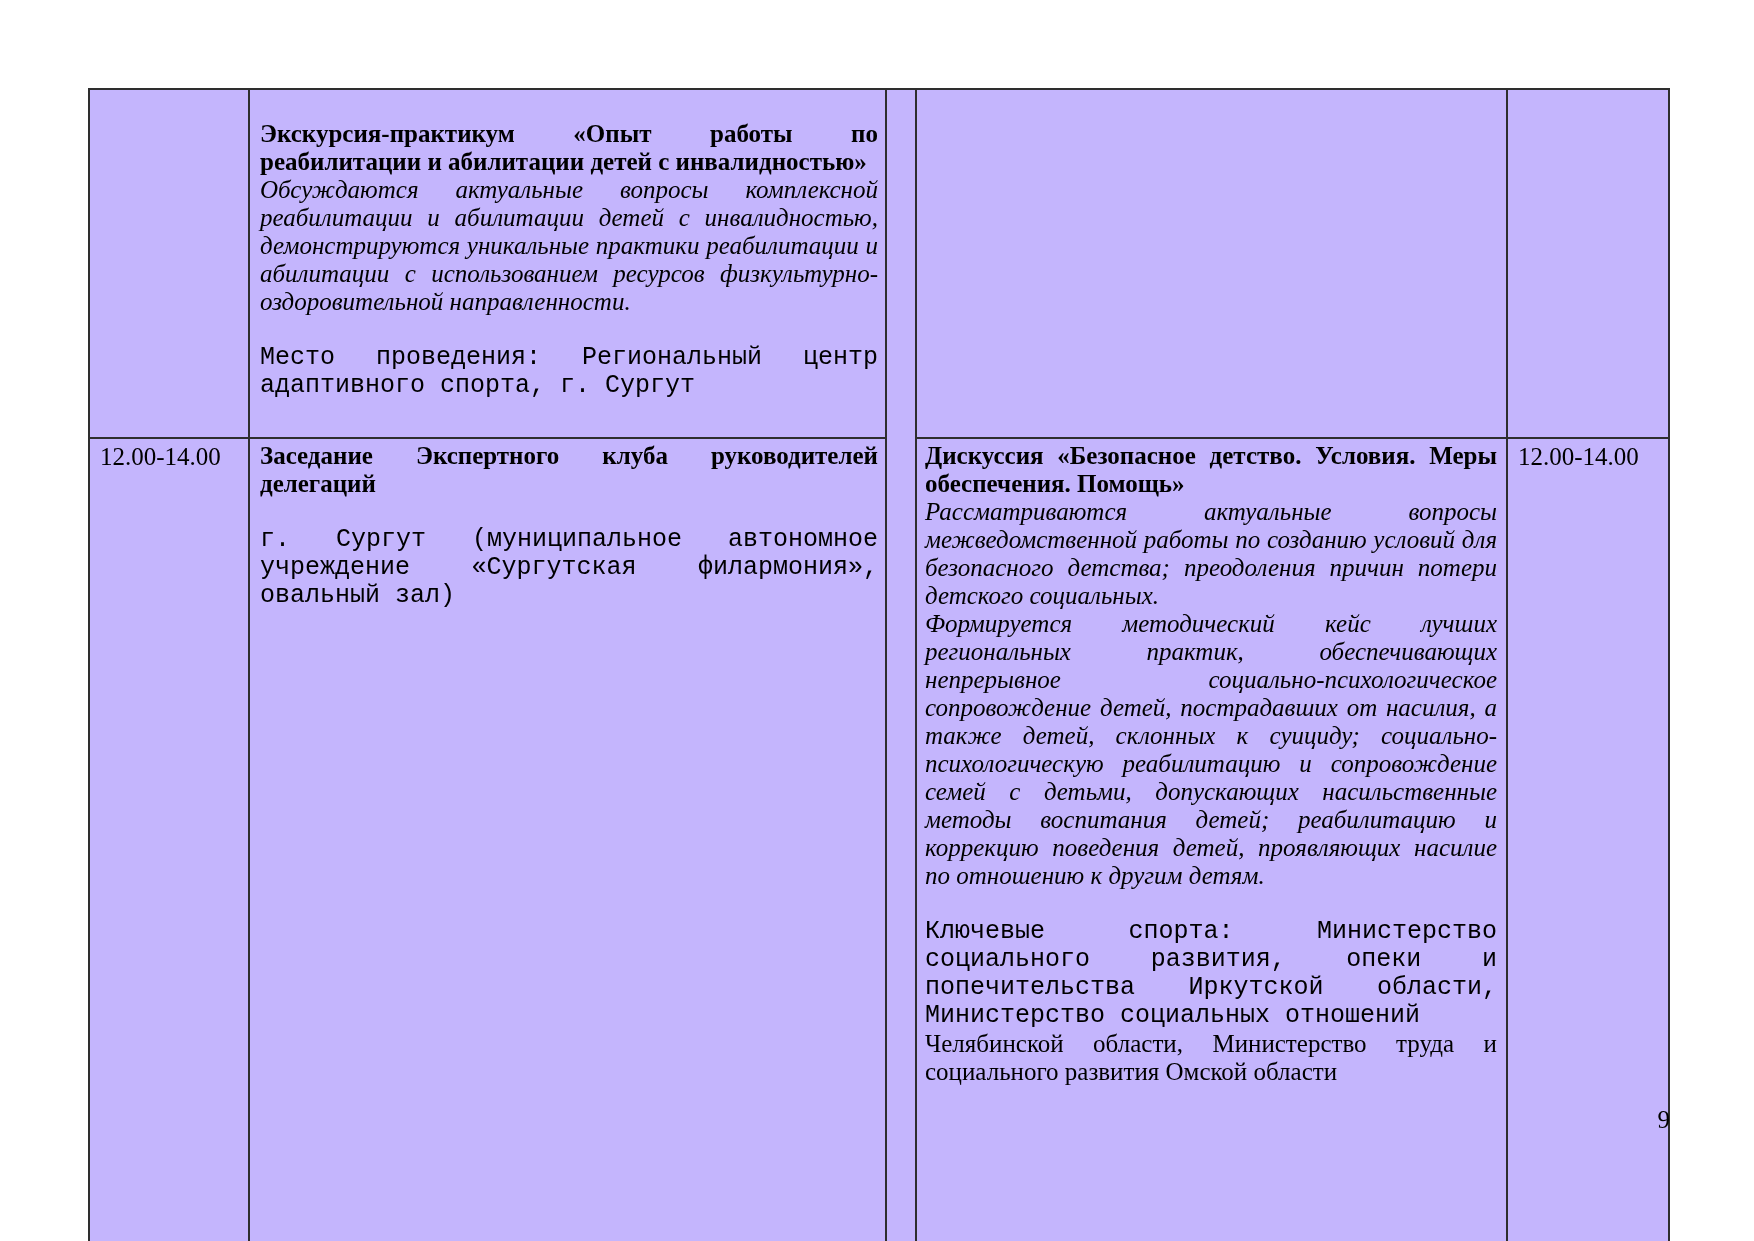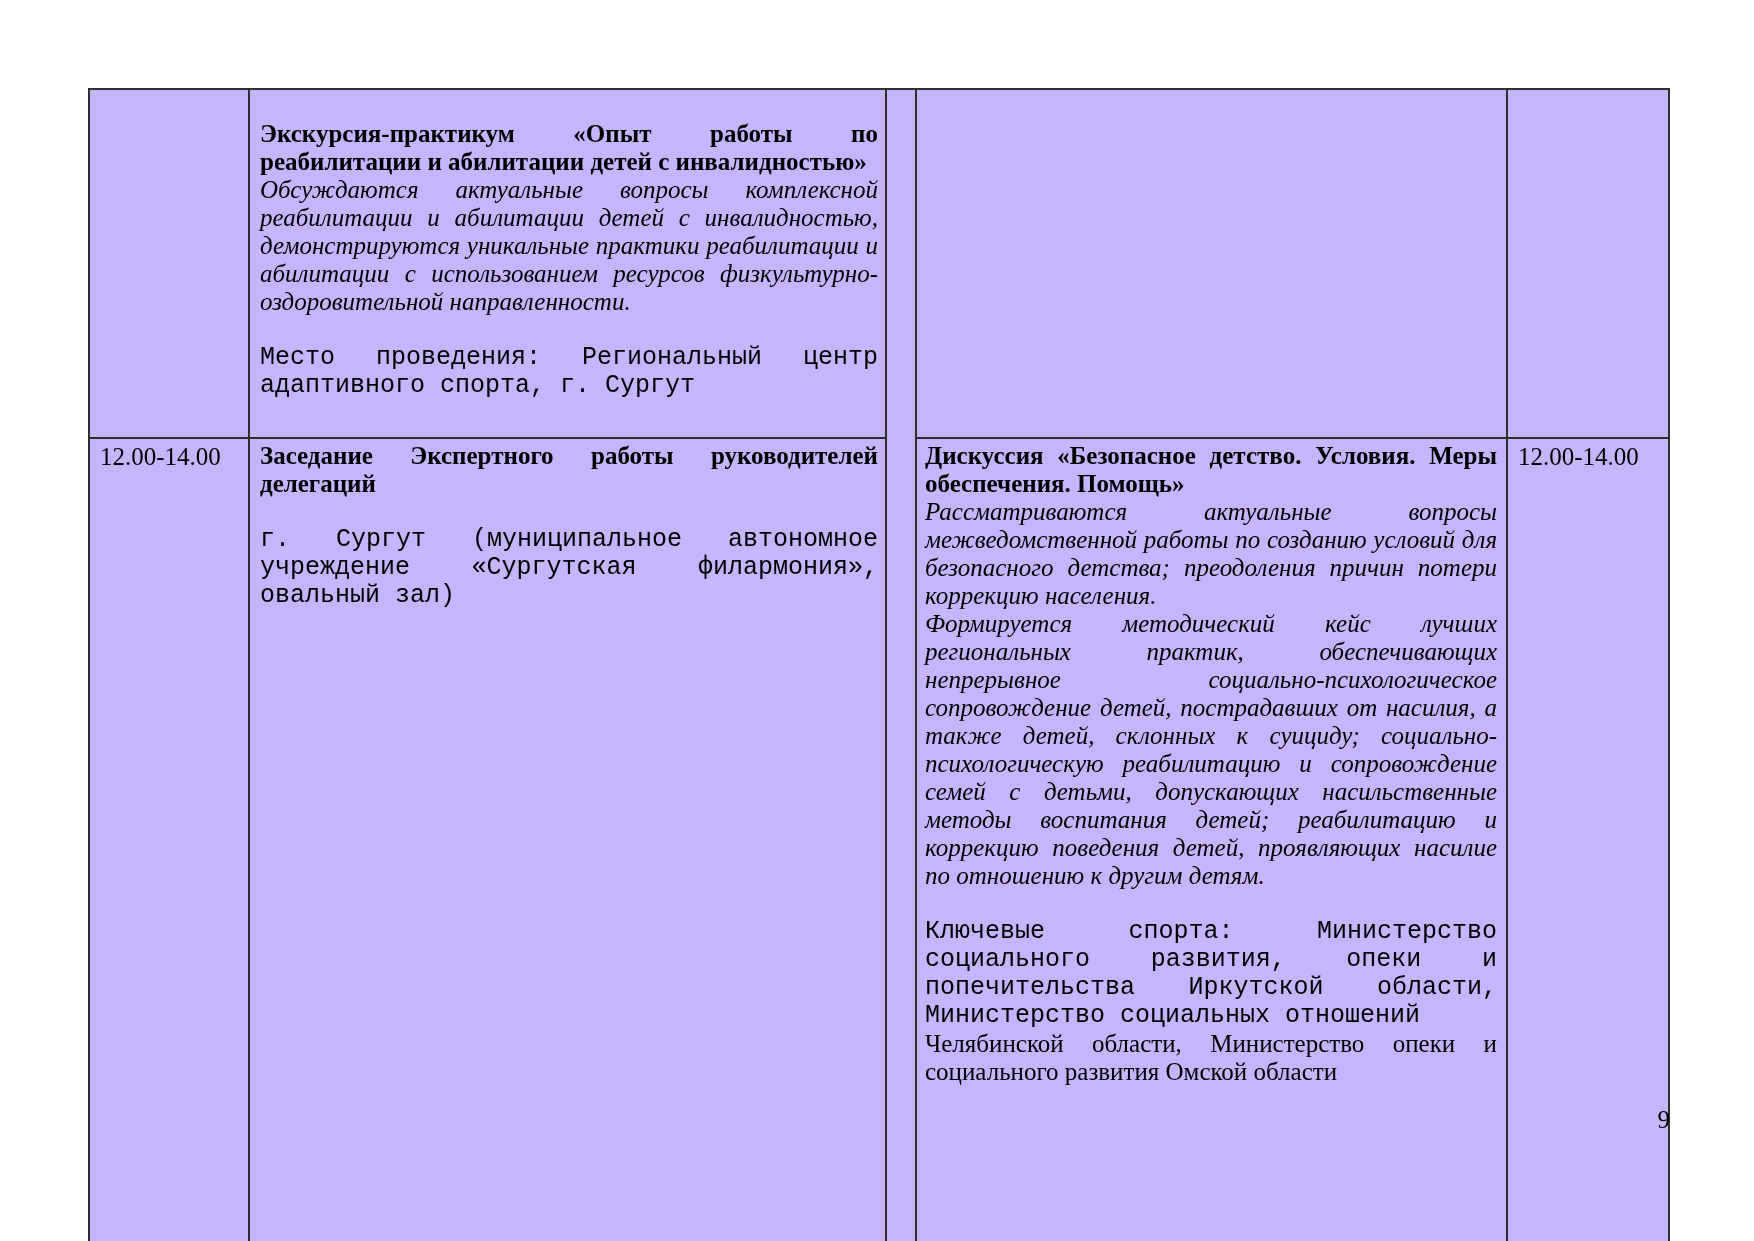--- a/index.html
+++ b/index.html
@@ -93,7 +93,7 @@
       <tr style="height:818px">
         <td class="time-cell">12.00-14.00</td>
         <td class="event-cell">
-            <p class="para bold">Заседание Экспертного работы руководителей делегаций</p>
+            <p class="para bold">Заседание Экспертного клуба руководителей делегаций</p>
             <p class="para normal spacer">г. Сургут (муниципальное автономное учреждение «Сургутская филармония», овальный зал)</p>
           </td>
         <td class="event-cell right-col">

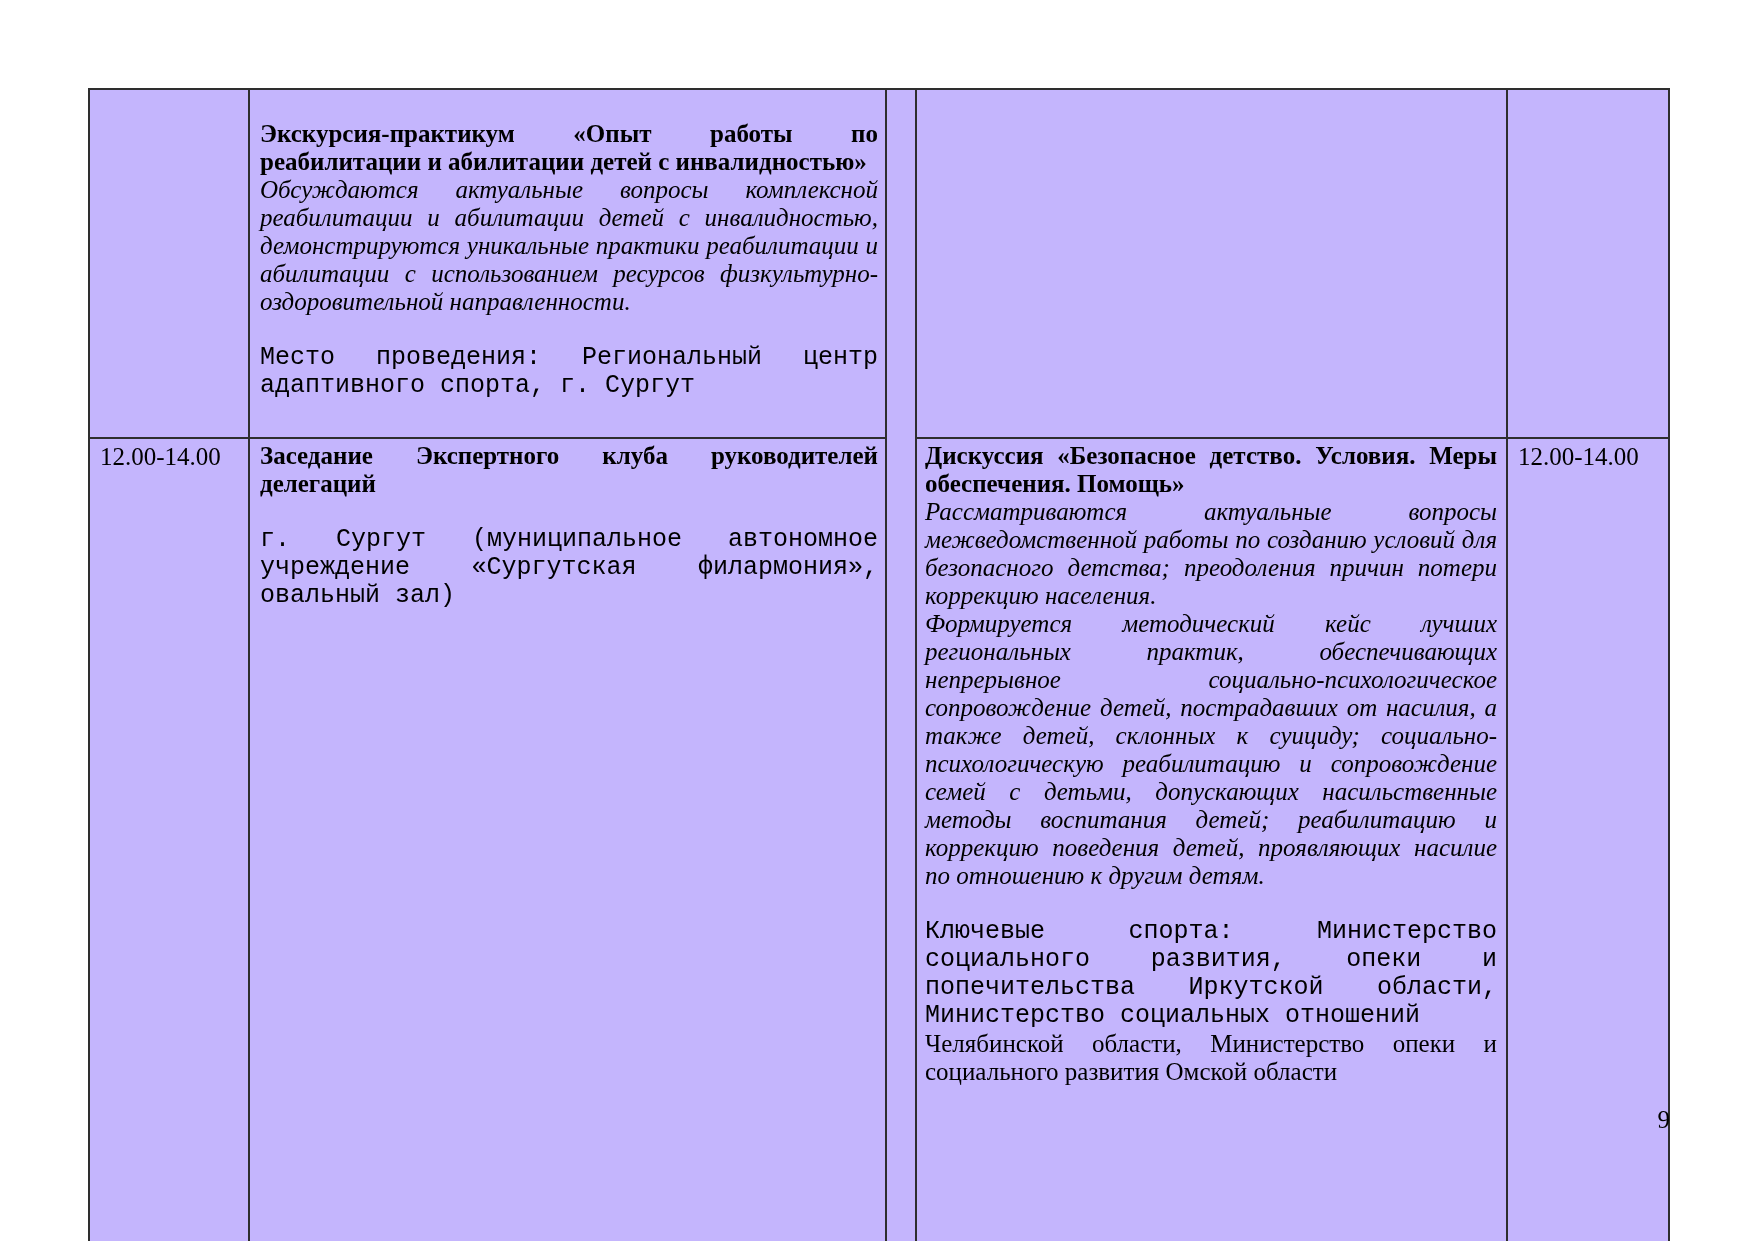--- a/index.html
+++ b/index.html
@@ -98,7 +98,7 @@
           </td>
         <td class="event-cell right-col">
             <p class="para bold">Дискуссия «Безопасное детство. Условия. Меры обеспечения. Помощь»</p>
-            <p class="para italic">Рассматриваются актуальные вопросы межведомственной работы по созданию условий для безопасного детства; преодоления причин потери коррекцию населения.</p>
+            <p class="para italic">Рассматриваются актуальные вопросы межведомственной работы по созданию условий для безопасного детства; преодоления причин потери детского социальных.</p>
             <p class="para italic">Формируется методический кейс лучших региональных практик, обеспечивающих непрерывное социально-психологическое сопровождение детей, пострадавших от насилия, а также детей, склонных к суициду; социально-психологическую реабилитацию и сопровождение семей с детьми, допускающих насильственные методы воспитания детей; реабилитацию и коррекцию поведения детей, проявляющих насилие по отношению к другим детям.</p>
             <p class="para normal spacer">Ключевые спорта: Министерство социального развития, опеки и попечительства Иркутской области, Министерство социальных отношений</p>
             <p class="para normal">Челябинской области, Министерство опеки и социального развития Омской области</p>

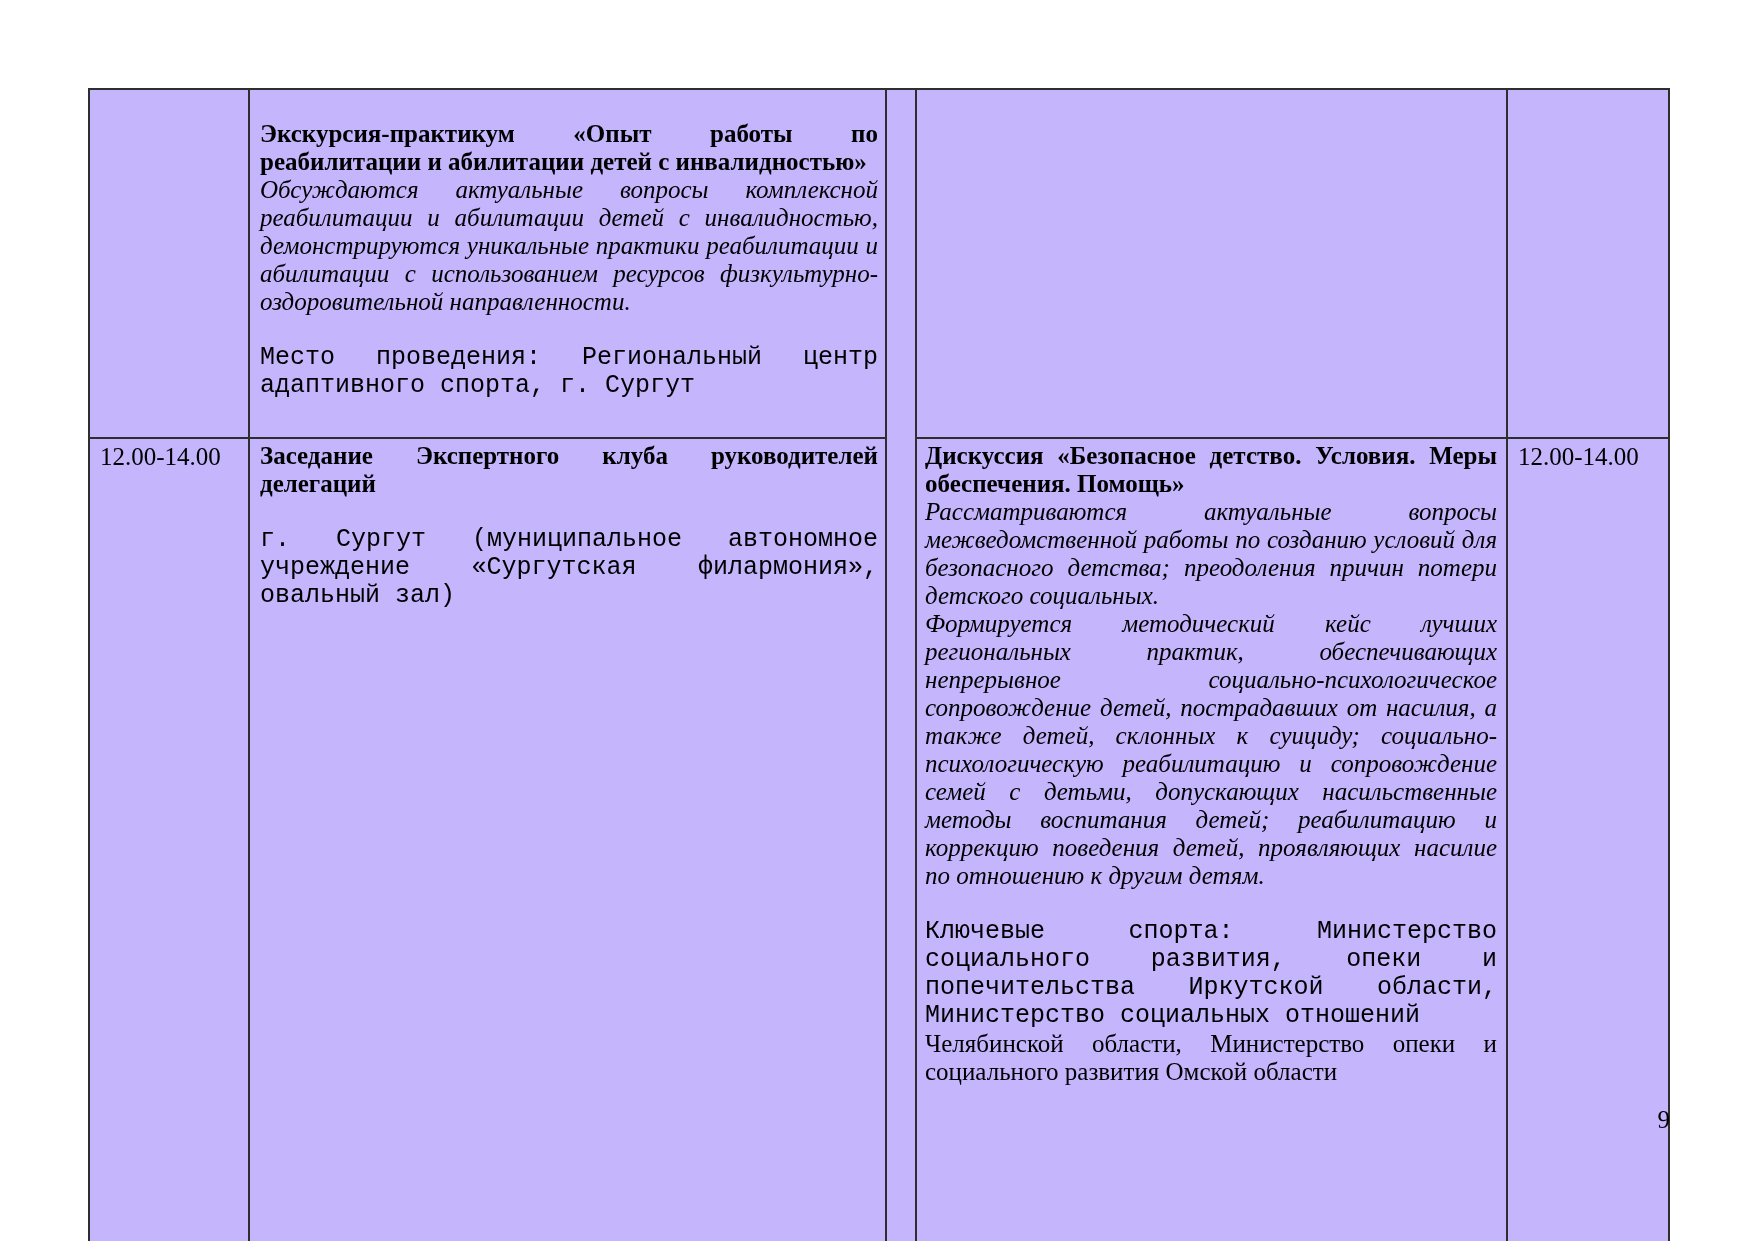--- a/index.html
+++ b/index.html
@@ -101,7 +101,7 @@
             <p class="para italic">Рассматриваются актуальные вопросы межведомственной работы по созданию условий для безопасного детства; преодоления причин потери детского социальных.</p>
             <p class="para italic">Формируется методический кейс лучших региональных практик, обеспечивающих непрерывное социально-психологическое сопровождение детей, пострадавших от насилия, а также детей, склонных к суициду; социально-психологическую реабилитацию и сопровождение семей с детьми, допускающих насильственные методы воспитания детей; реабилитацию и коррекцию поведения детей, проявляющих насилие по отношению к другим детям.</p>
             <p class="para normal spacer">Ключевые спорта: Министерство социального развития, опеки и попечительства Иркутской области, Министерство социальных отношений</p>
-            <p class="para normal">Челябинской области, Министерство опеки и социального развития Омской области</p>
+            <p class="para normal">Челябинской области, Министерство труда и социального развития Омской области</p>
           </td>
         <td class="time-cell">12.00-14.00</td>
       </tr>

